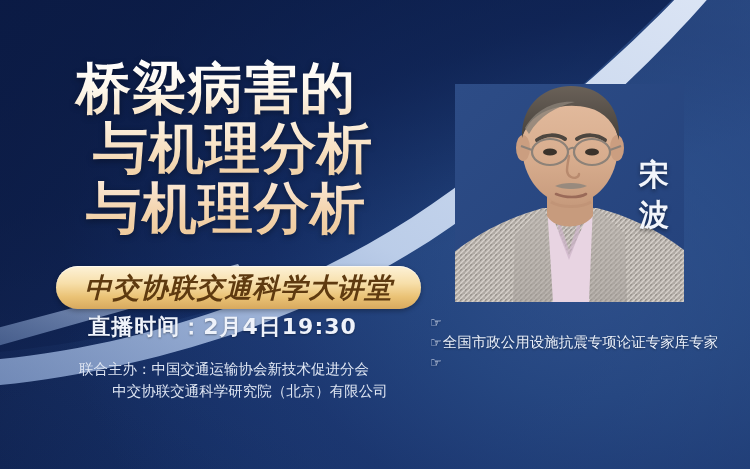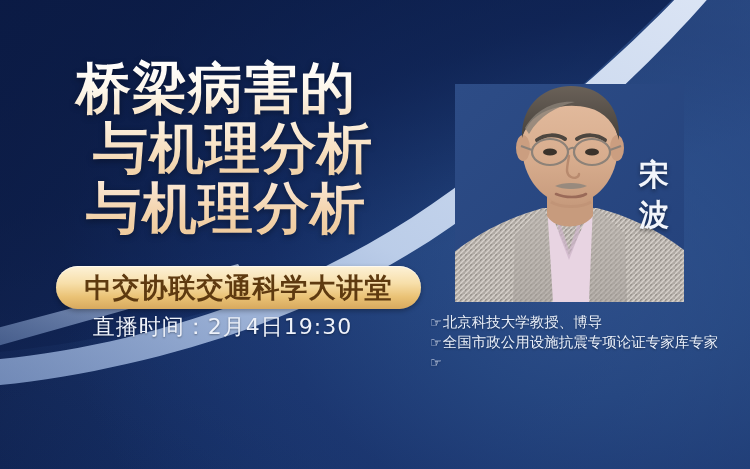--- a/index.html
+++ b/index.html
@@ -52,7 +52,7 @@
     background:linear-gradient(180deg,#fdf0d4 0%,#f6dda8 38%,#ecc178 70%,#d9a košt 100%);
     background:linear-gradient(180deg,#fdf2d8 0%,#f7dfaa 40%,#eac275 72%,#d8a95e 100%);
     box-shadow:0 2px 5px rgba(0,0,0,.3), inset 0 1px 0 rgba(255,255,255,.6);
-    display:flex;align-items:center;justify-content:center;
+    display:flex;align-items:center;justify-content:center;font-style:italic;
   }
   .gold-pill span{
     font-family:"DejaVu Sans","Liberation Sans",sans-serif;

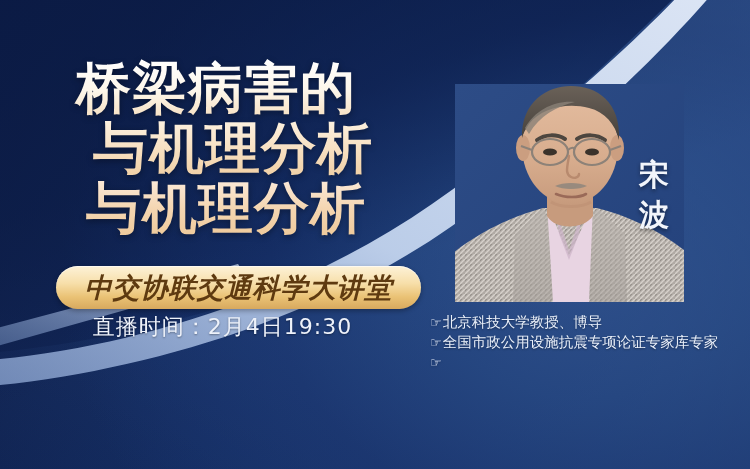--- a/index.html
+++ b/index.html
@@ -63,7 +63,7 @@
   .livetime{
     position:absolute;left:0;top:312px;width:445px;text-align:center;
     font-family:"DejaVu Sans","Liberation Sans",sans-serif;
-    font-size:22px;font-weight:400;color:#eef2fa;letter-spacing:1px;
+    font-size:22px;font-weight:700;color:#eef2fa;letter-spacing:1px;
     white-space:nowrap;text-shadow:0 1px 2px rgba(0,0,0,.35);
   }
 

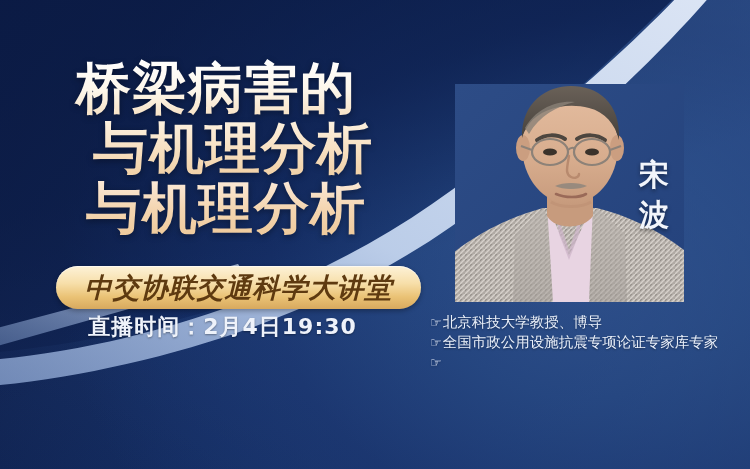--- a/index.html
+++ b/index.html
@@ -241,7 +241,6 @@
   <div class="creds">
     <div class="cred">
       <span class="bullet">☞</span>
-      <span>北京科技大学教授、博导</span>
     </div>
     <div class="cred">
       <span class="bullet">☞</span>

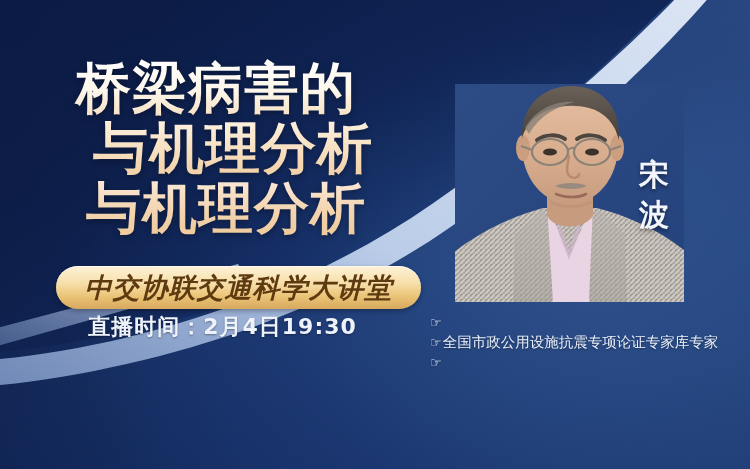--- a/index.html
+++ b/index.html
@@ -157,6 +157,10 @@
 
     <div class="livetime">直播时间：2月4日19:30</div>
 
+    <div class="organizer">
+      <div class="ln1">联合主办：中国交通运输协会新技术促进分会</div>
+      <div class="ln2">中交协联交通科学研究院（北京）有限公司</div>
+    </div>
 
   </div>
 

